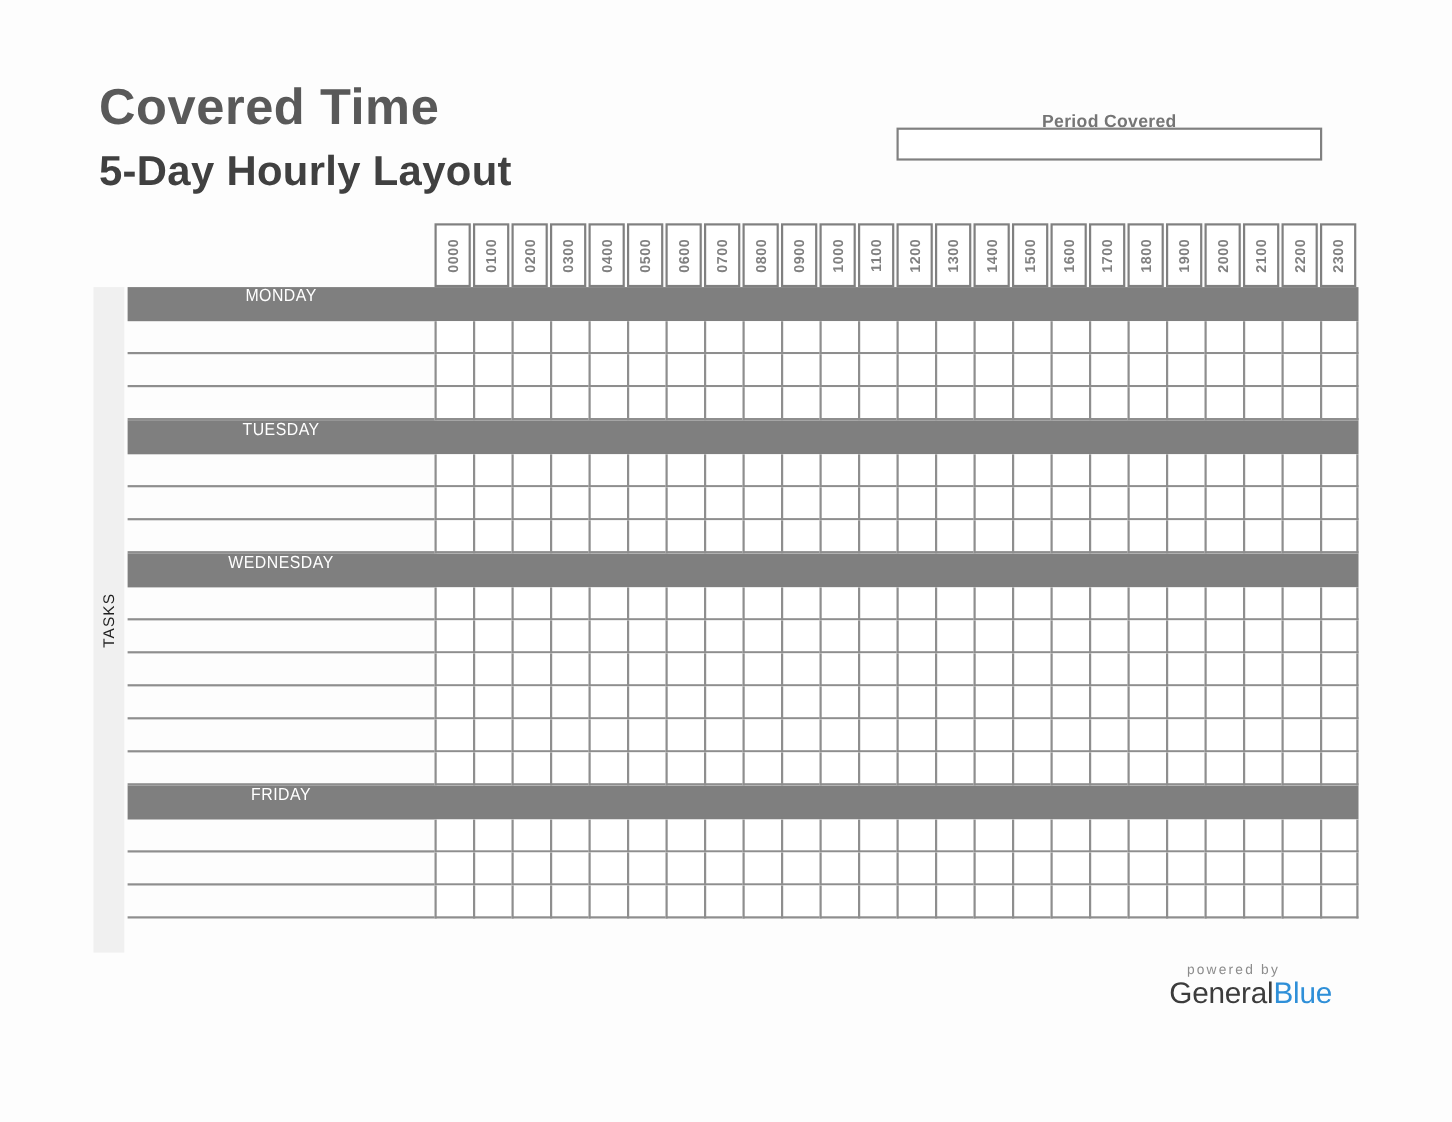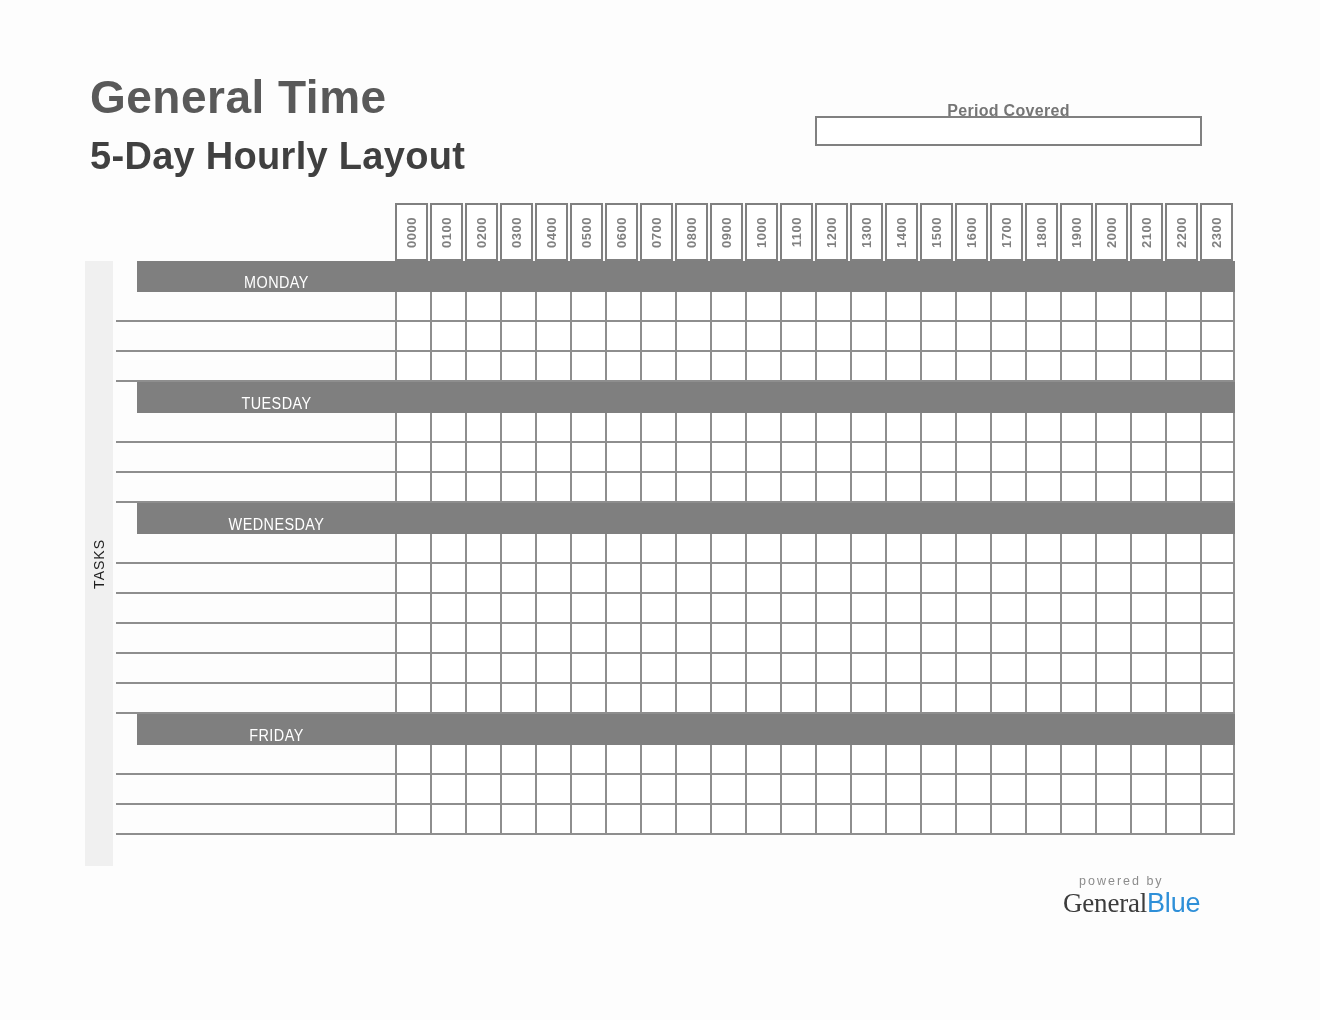--- a/index.html
+++ b/index.html
@@ -53,7 +53,7 @@
 
 <div class="page">
 
-  <h1 class="title">General Time</h1>
+  <h1 class="title">Covered Time</h1>
   <h2 class="subtitle">5-Day Hourly Layout</h2>
 
   <div class="period-label">Period Covered</div>

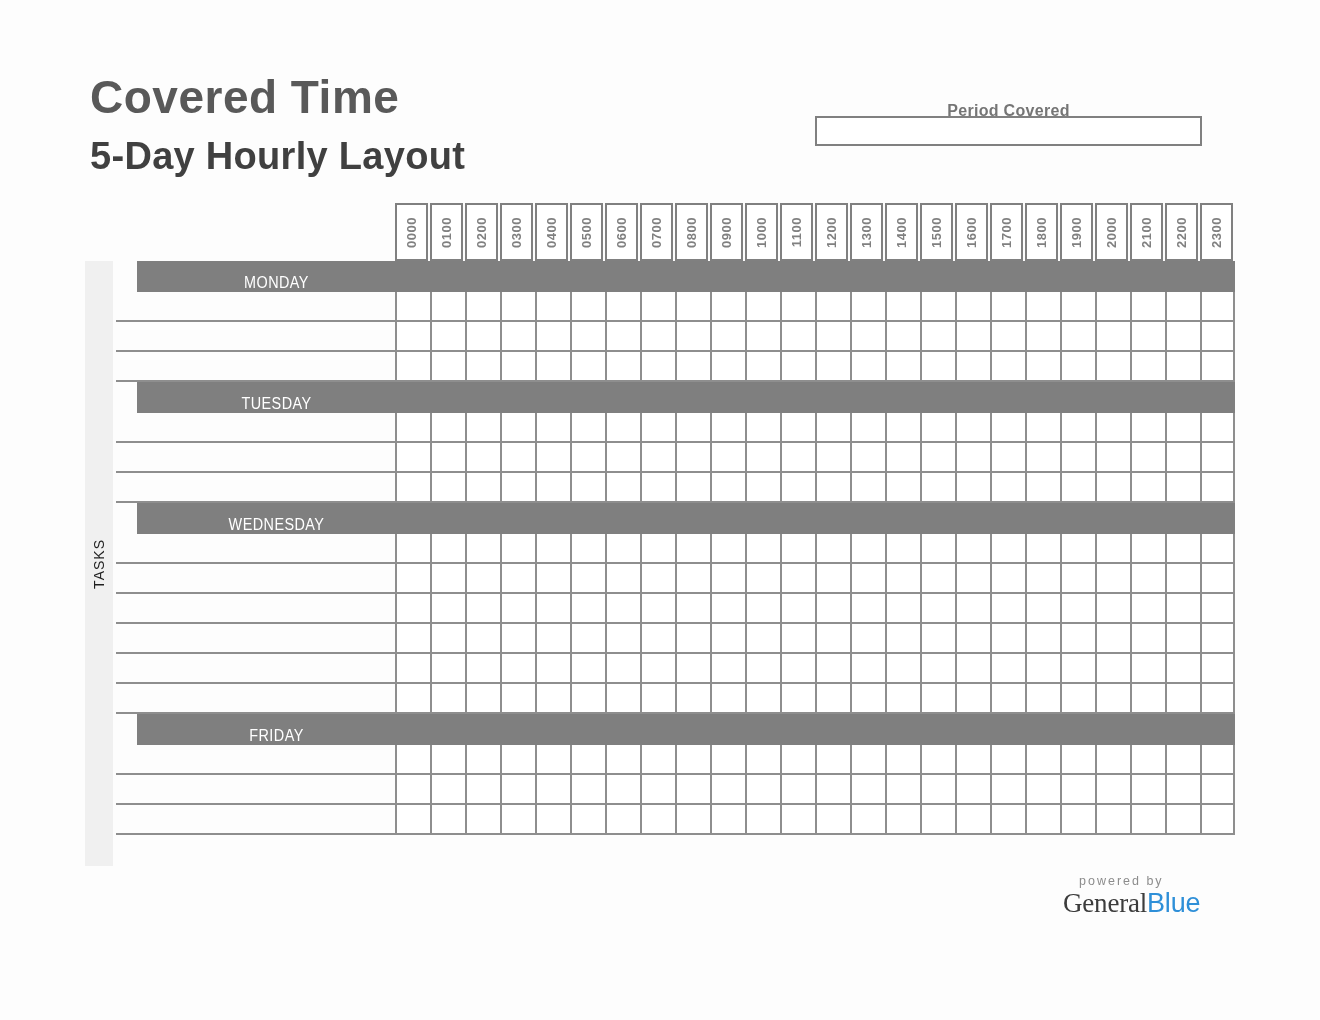--- a/index.html
+++ b/index.html
@@ -35,7 +35,7 @@
 
   .schedule{position:absolute;left:116px;top:261px;width:1119px;}
   .day-block{width:1119px;}
-  .day-bar{height:31px;background:var(--bar);display:flex;align-items:flex-end;margin-left:21px;}
+  .day-bar{height:31px;background:var(--bar);display:flex;align-items:flex-start;}
   .day-bar-label{display:block;width:279px;text-align:center;color:#ffffff;font-size:16px;letter-spacing:0.5px;transform:scaleX(0.9);}
   .task-row{display:grid;grid-template-columns:279px repeat(24,35px);height:30px;}
   .task-cell{box-sizing:border-box;border-bottom:2px solid var(--grid);}

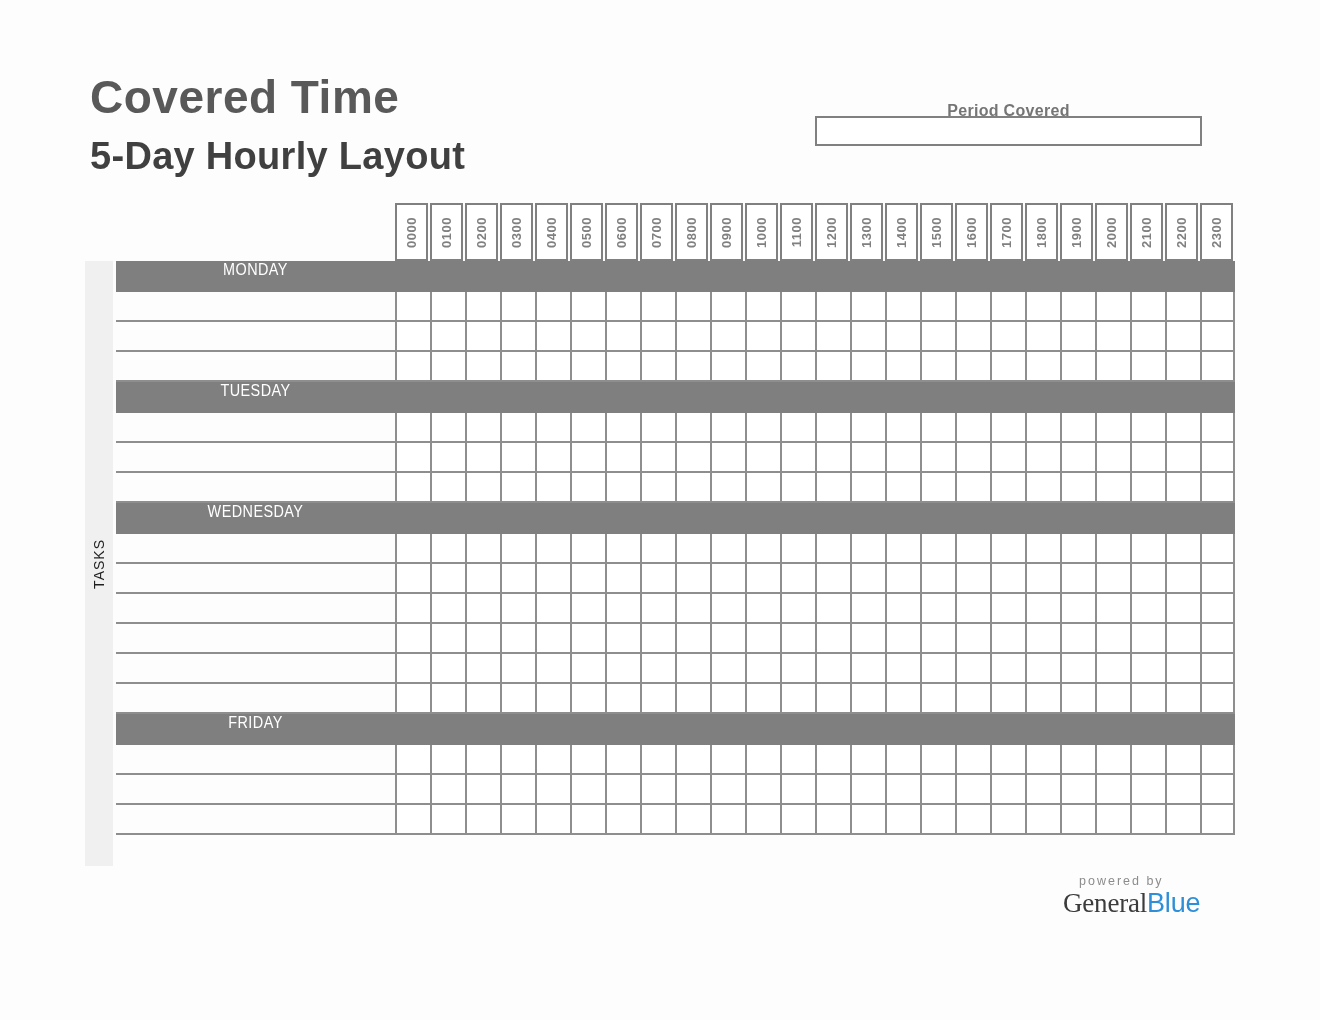--- a/index.html
+++ b/index.html
@@ -45,7 +45,7 @@
   .footer{position:absolute;left:1063px;top:874px;}
   .powered{font-size:12.5px;letter-spacing:2px;color:var(--powered);padding-left:16px;}
   .brand{font-size:27px;margin-top:1px;letter-spacing:-0.2px;line-height:1.05;}
-  .brand-general{color:var(--brand-dark);font-family:Liberation Serif, serif;}
+  .brand-general{color:var(--brand-dark);}
   .brand-blue{color:var(--brand-blue);}
 </style>
 </head>

